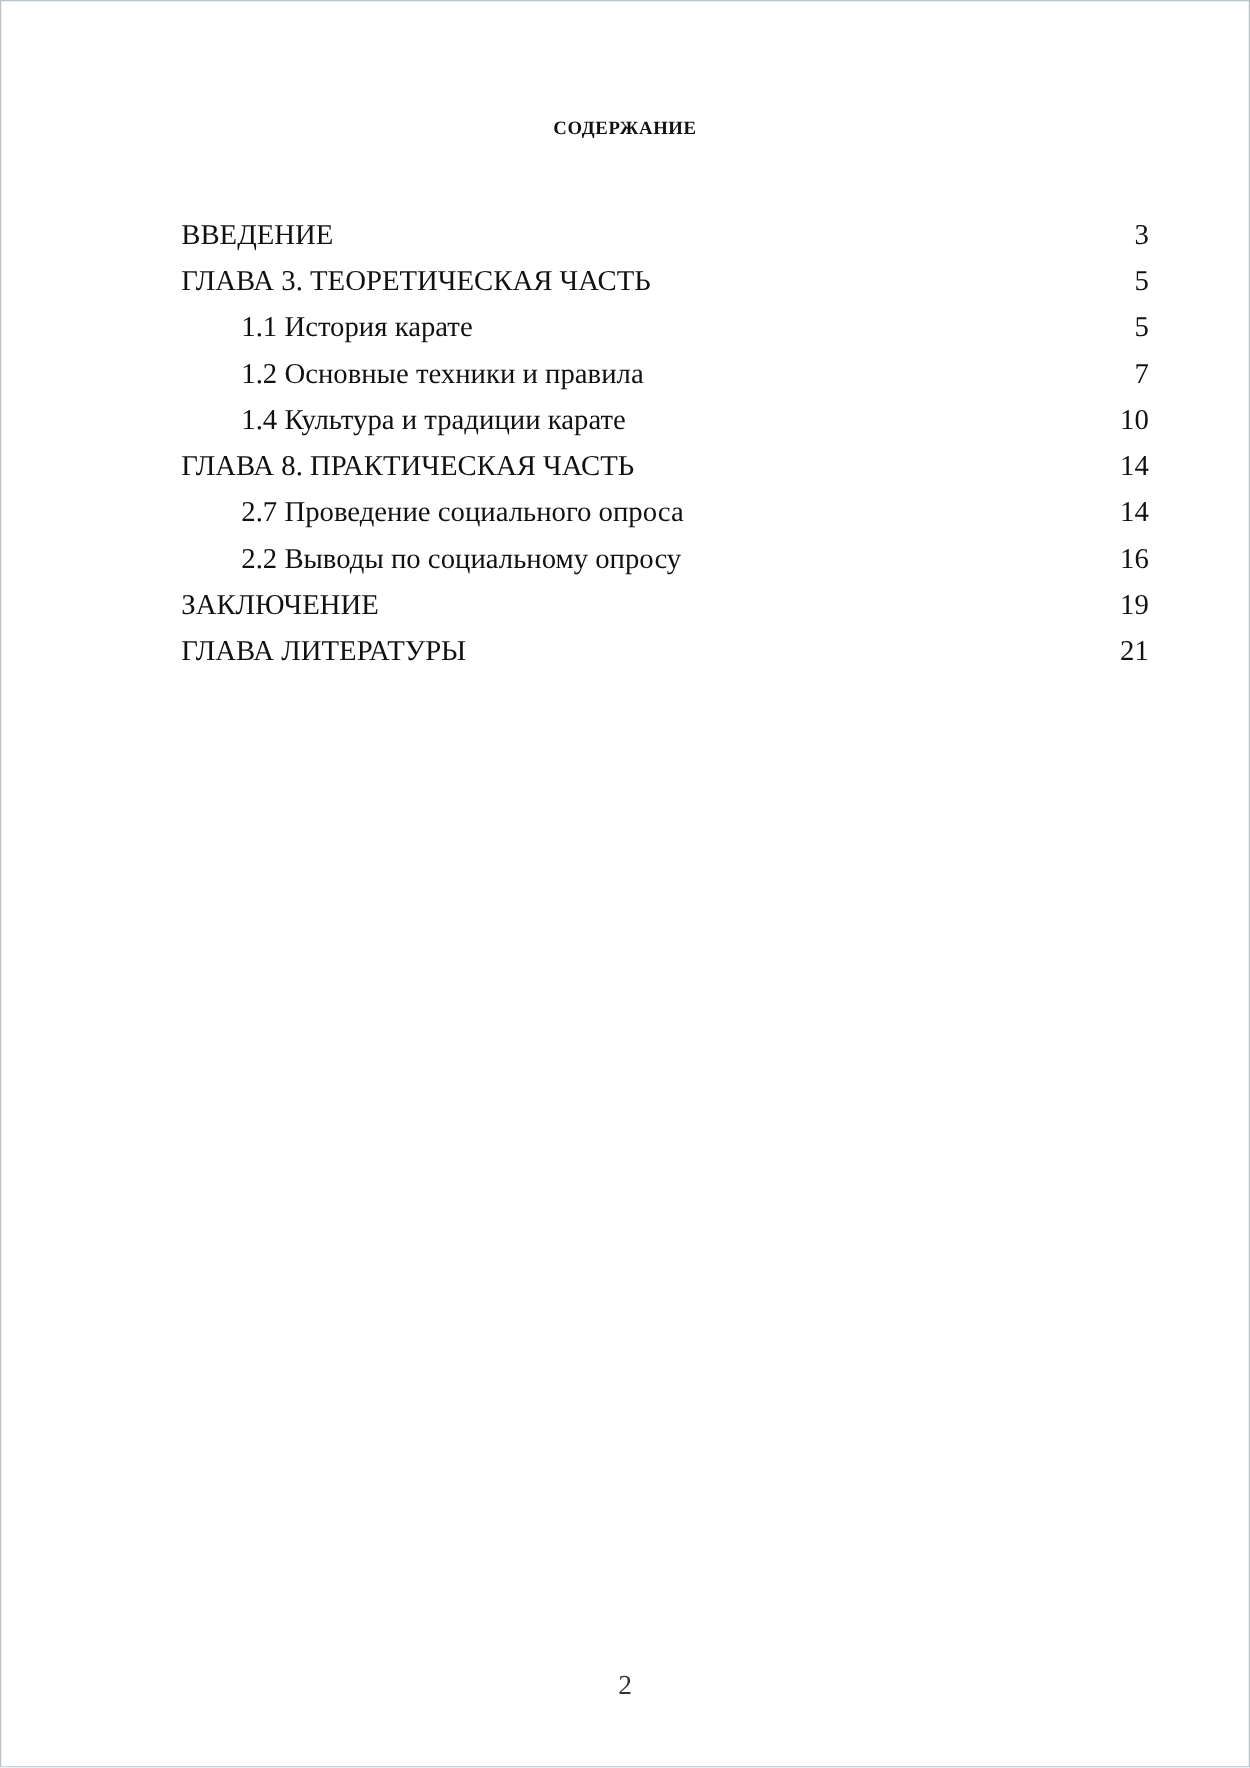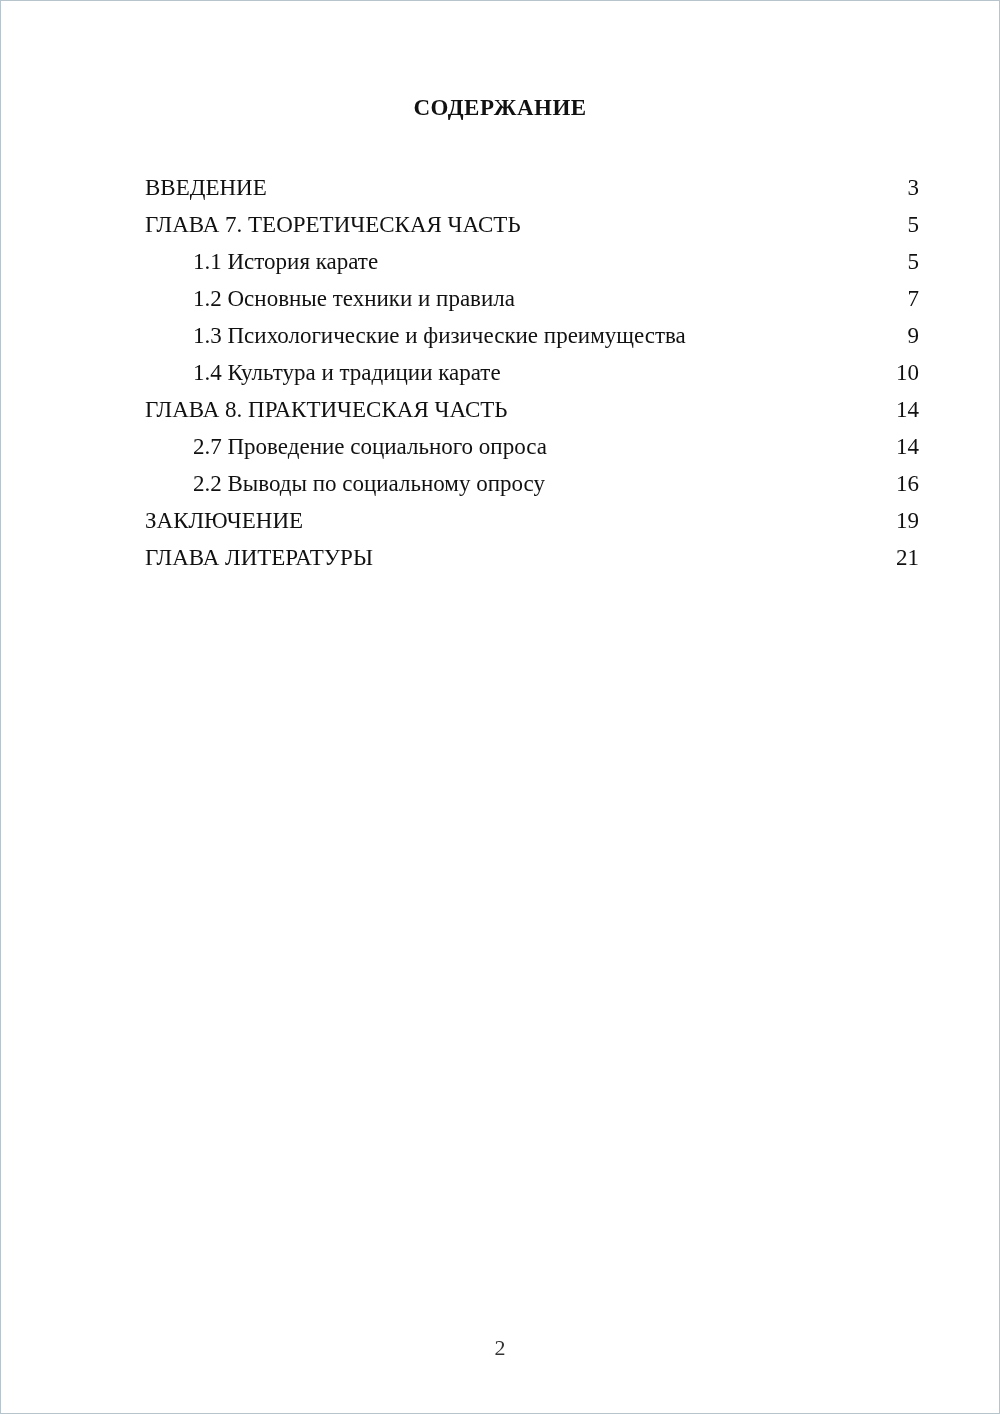--- a/index.html
+++ b/index.html
@@ -24,7 +24,7 @@
     left: 0;
     width: 100%;
     text-align: center;
-    font-size: 23px;
+    font-size: 15px;
     font-weight: bold;
     letter-spacing: 0.5px;
     color: #111111;

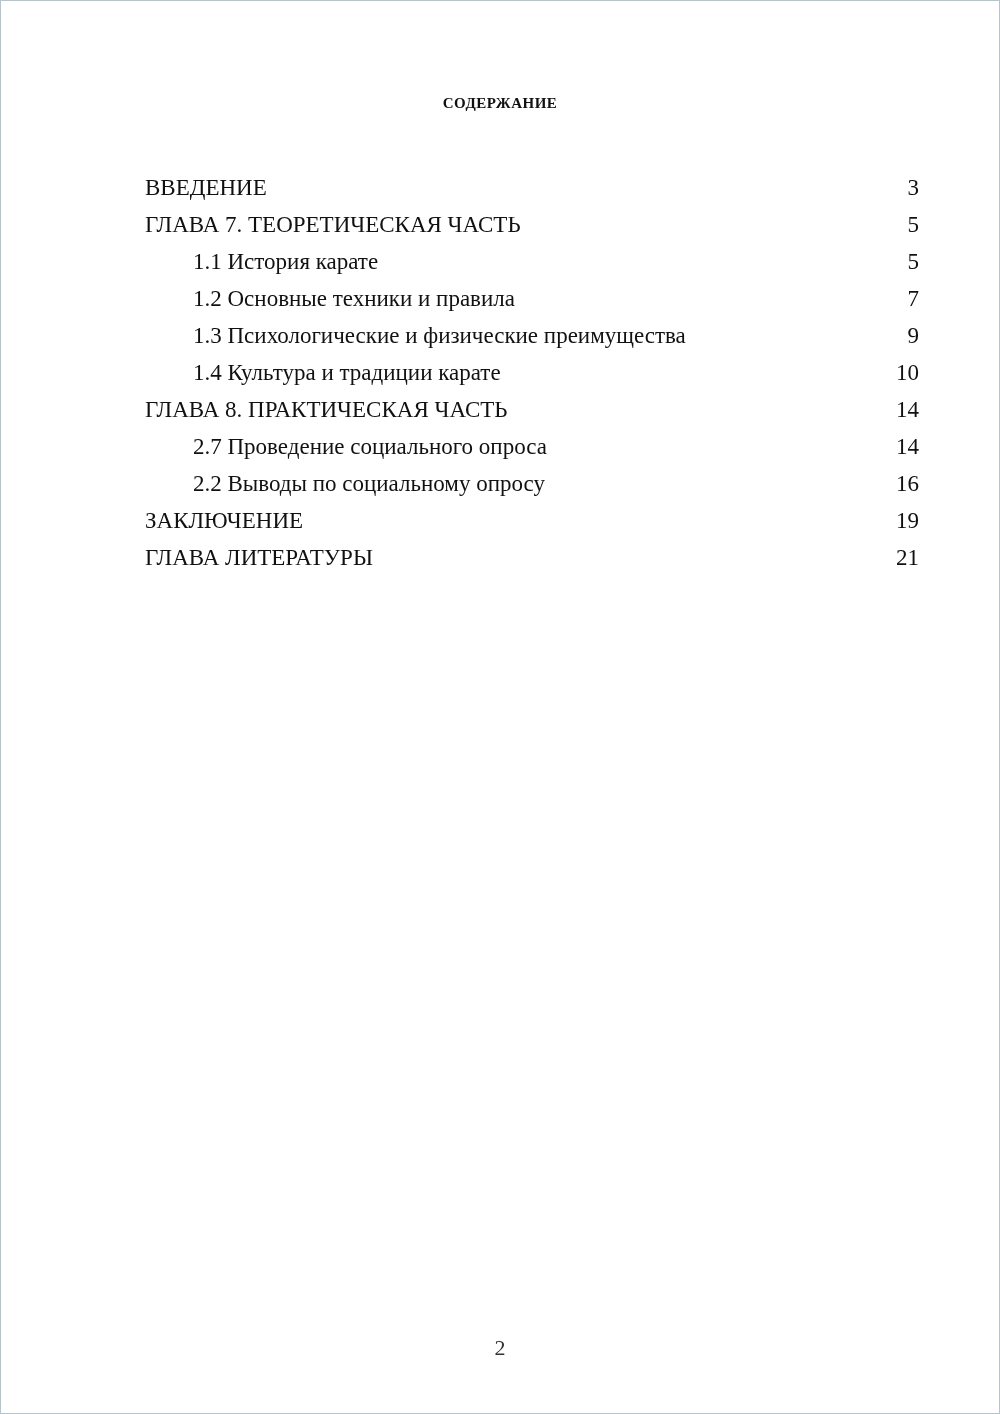--- a/index.html
+++ b/index.html
@@ -78,7 +78,7 @@
     </div>
 
     <div class="toc-row">
-      <span class="toc-label">ГЛАВА 7. ТЕОРЕТИЧЕСКАЯ ЧАСТЬ</span>
+      <span class="toc-label">ГЛАВА 3. ТЕОРЕТИЧЕСКАЯ ЧАСТЬ</span>
       <span class="toc-page">5</span>
     </div>
 

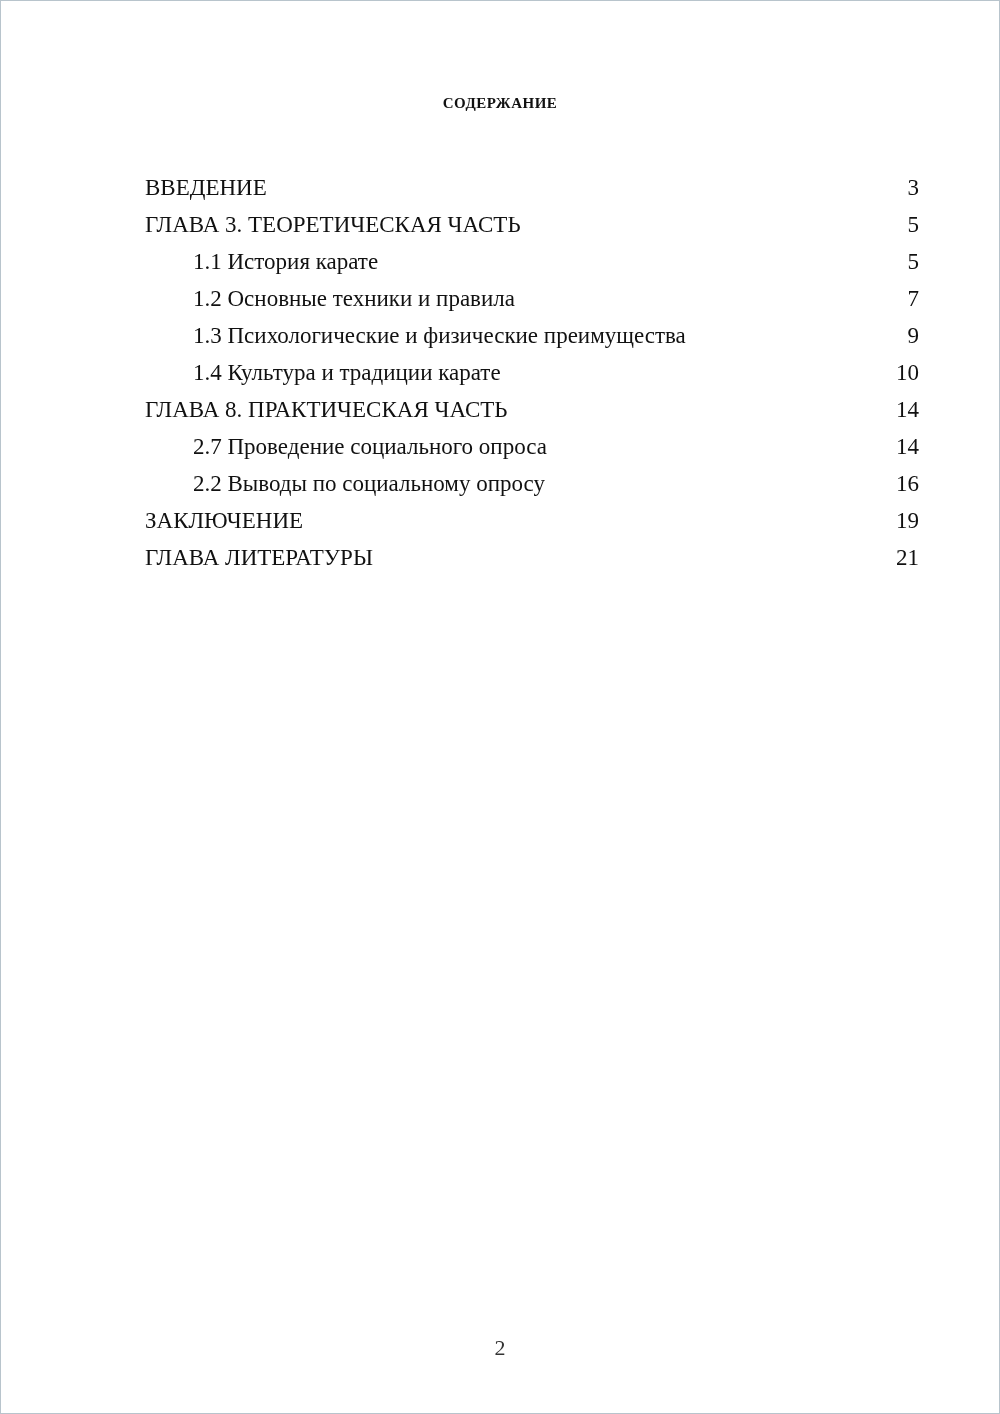--- a/index.html
+++ b/index.html
@@ -92,10 +92,6 @@
       <span class="toc-page">7</span>
     </div>
 
-    <div class="toc-row level-1">
-      <span class="toc-label">1.3 Психологические и физические преимущества</span>
-      <span class="toc-page">9</span>
-    </div>
 
     <div class="toc-row level-1">
       <span class="toc-label">1.4 Культура и традиции карате</span>

